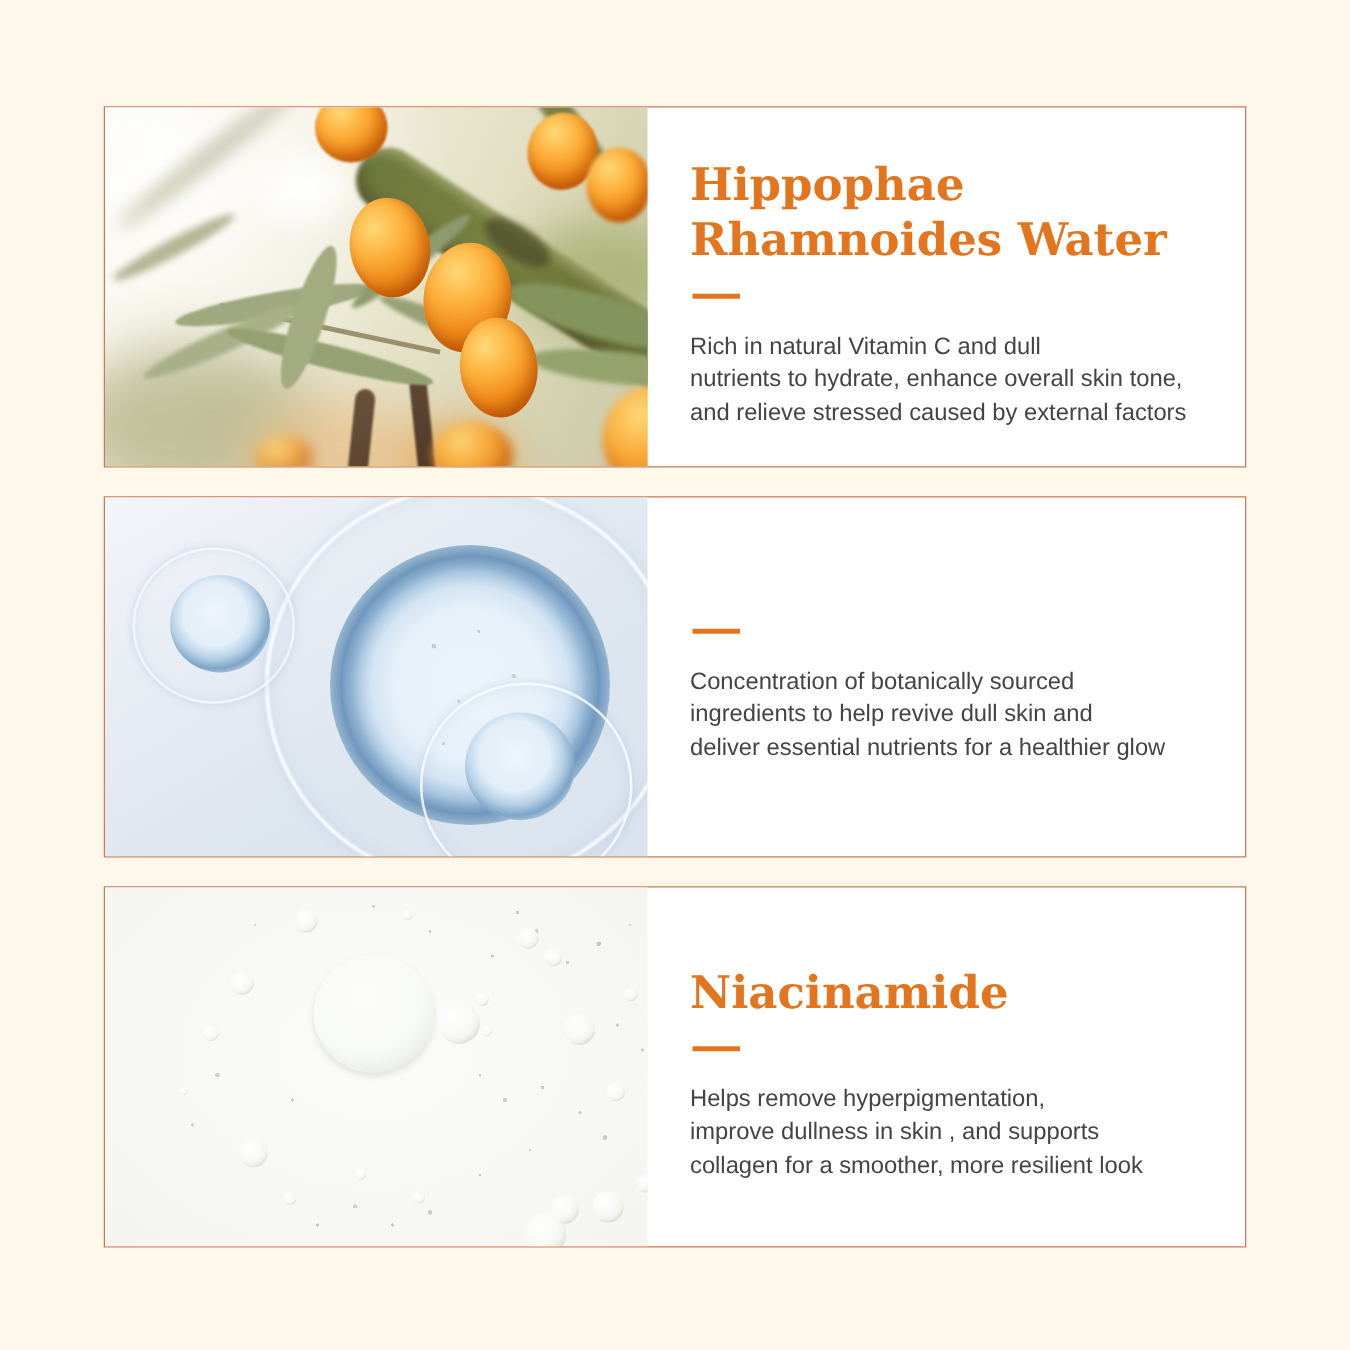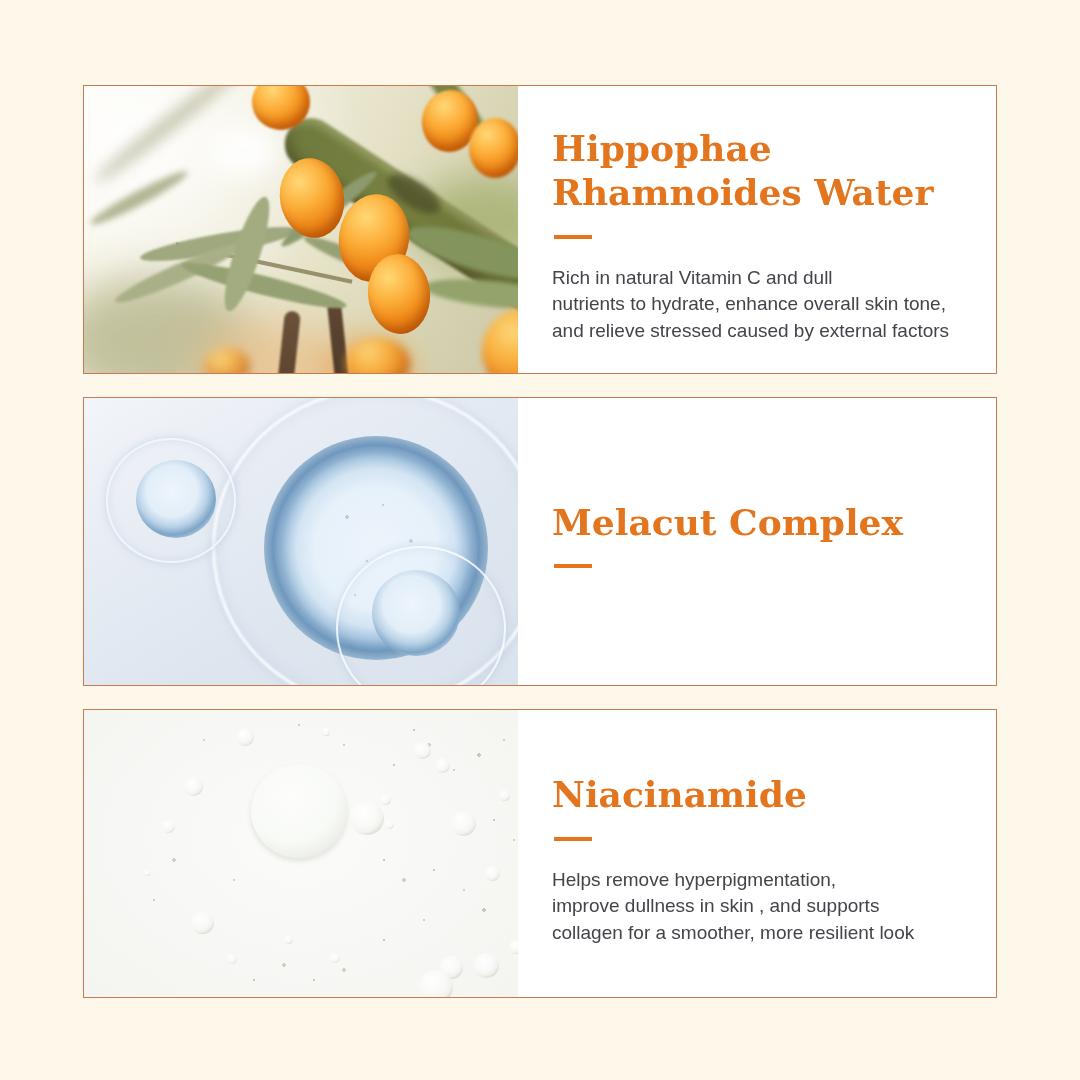--- a/index.html
+++ b/index.html
@@ -124,7 +124,6 @@
       <div class="bubble-blue" style="left:288px;top:172px;width:88px;height:86px;"></div>
     </div>
     <div class="card-text">
-      <h2 class="heading">Melacut Complex</h2>
       <div class="dash"></div>
     </div>
   </section>

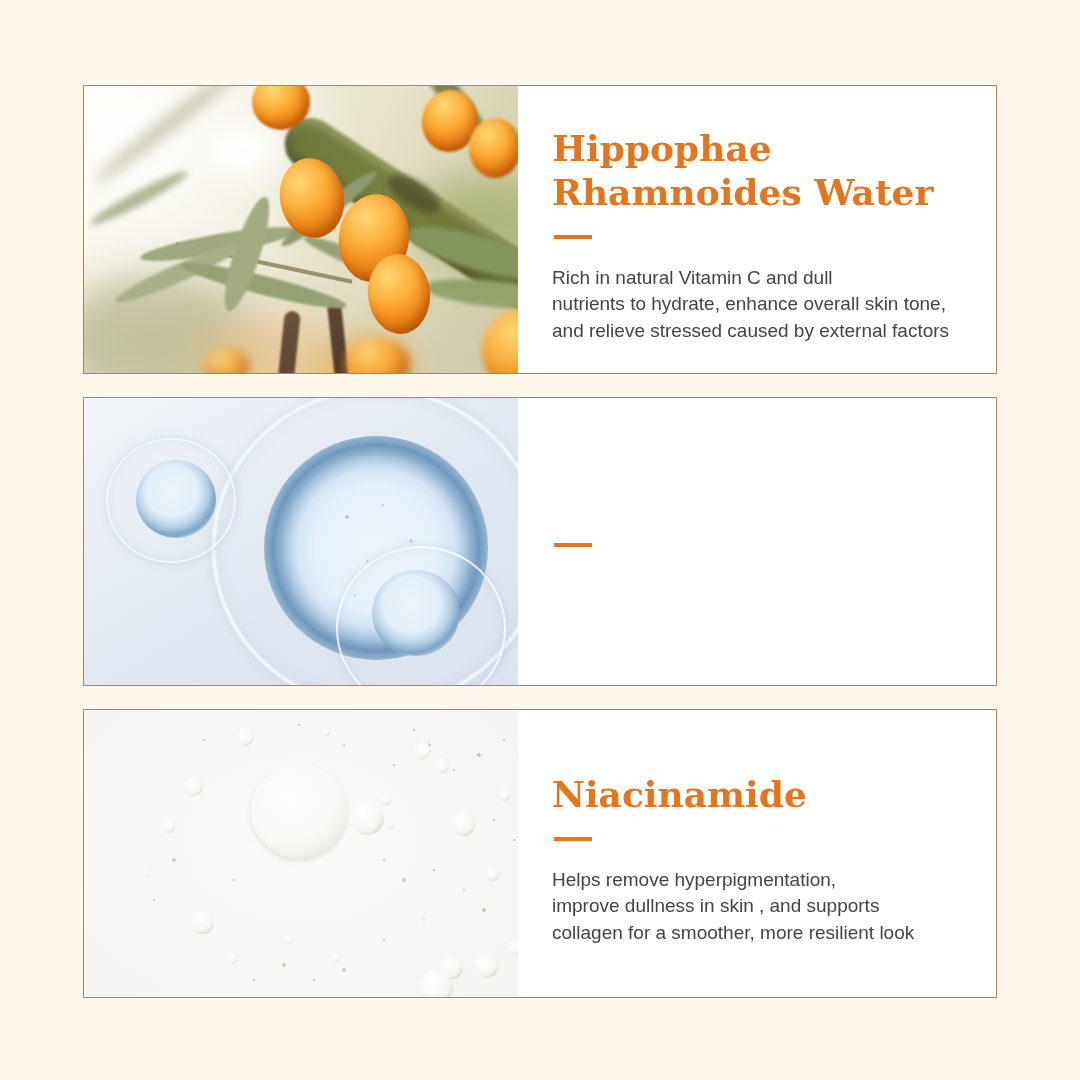--- a/index.html
+++ b/index.html
@@ -125,6 +125,9 @@
     </div>
     <div class="card-text">
       <div class="dash"></div>
+      <p class="body-text">Concentration of botanically sourced
+ingredients to help revive dull skin and
+deliver essential nutrients for a healthier glow</p>
     </div>
   </section>
 

